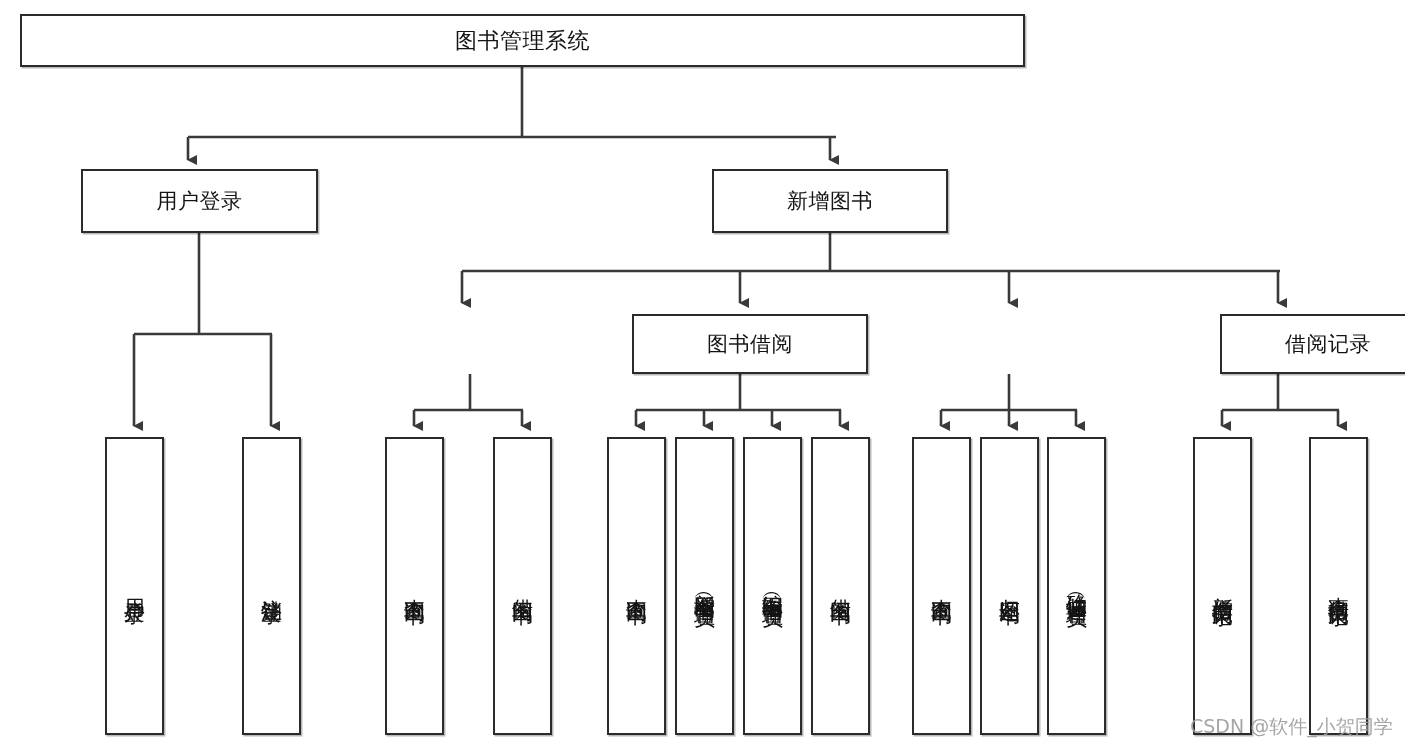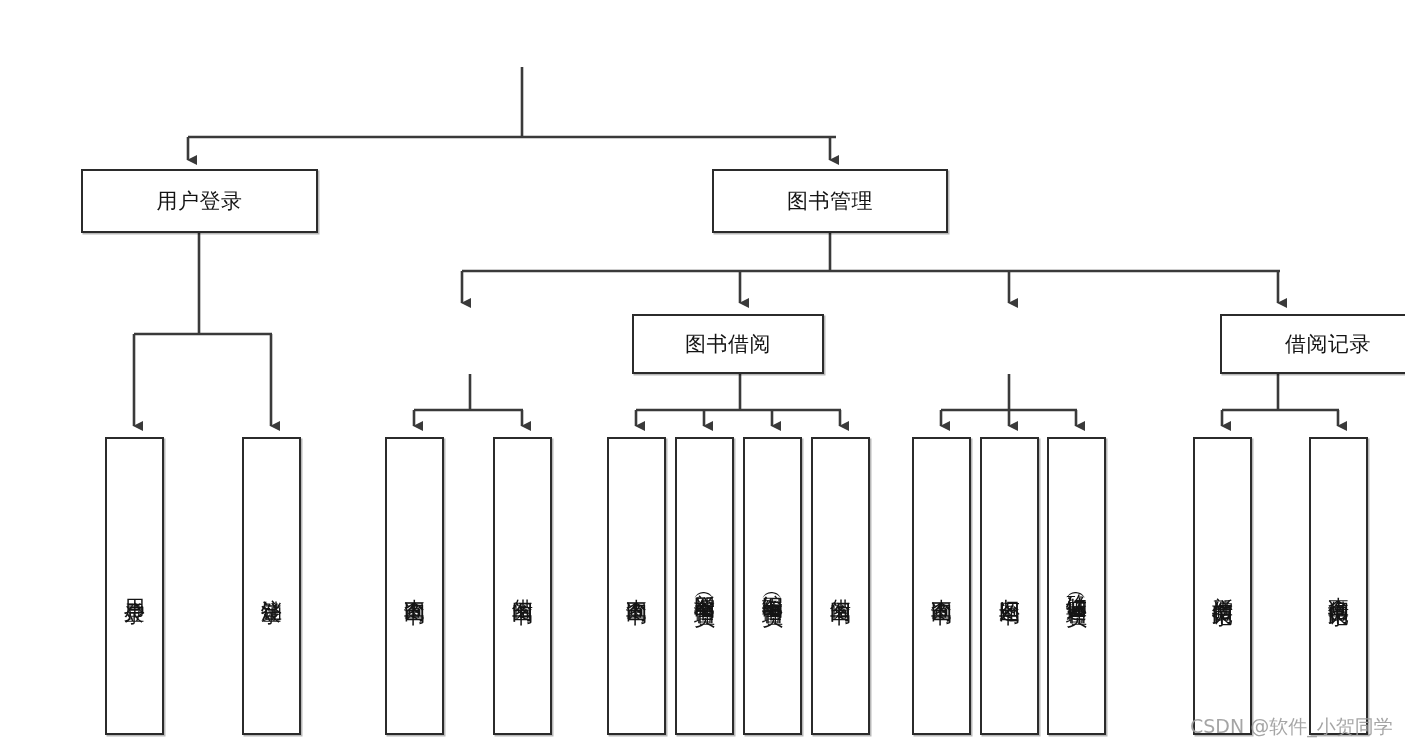--- a/index.html
+++ b/index.html
@@ -116,6 +116,9 @@
     </g>
   </svg>
 
+  <div class="node root" style="left:20px;top:14px;width:1005px;height:53px;">
+    <span class="label">图书管理系统</span>
+  </div>
 
   <div class="node" style="left:81px;top:169px;width:237px;height:64px;">
     <span class="label">用户登录</span>

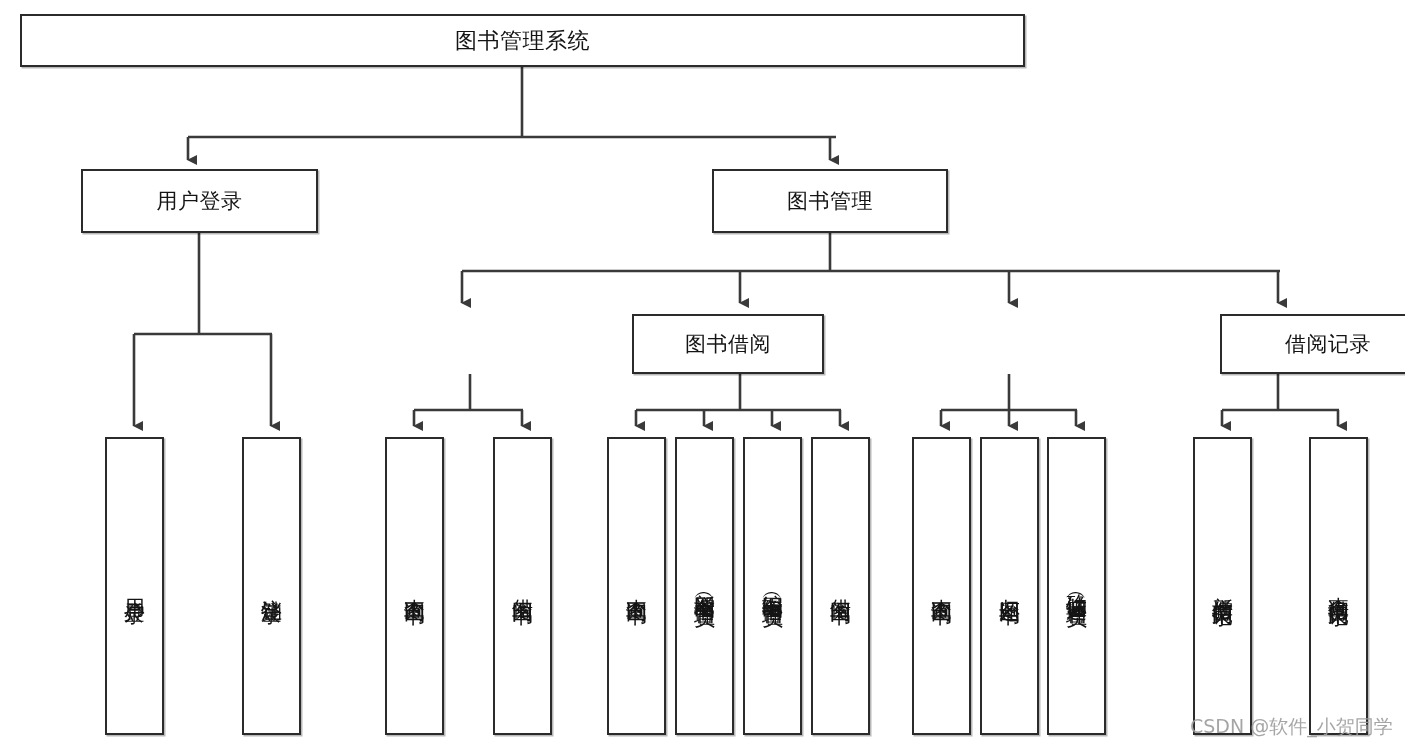--- a/index.html
+++ b/index.html
@@ -124,7 +124,7 @@
     <span class="label">用户登录</span>
   </div>
   <div class="node" style="left:712px;top:169px;width:236px;height:64px;">
-    <span class="label">图书管理</span>
+    <span class="label">新增图书</span>
   </div>
 
   <div class="node" style="left:632px;top:314px;width:192px;height:60px;justify-content:center;">

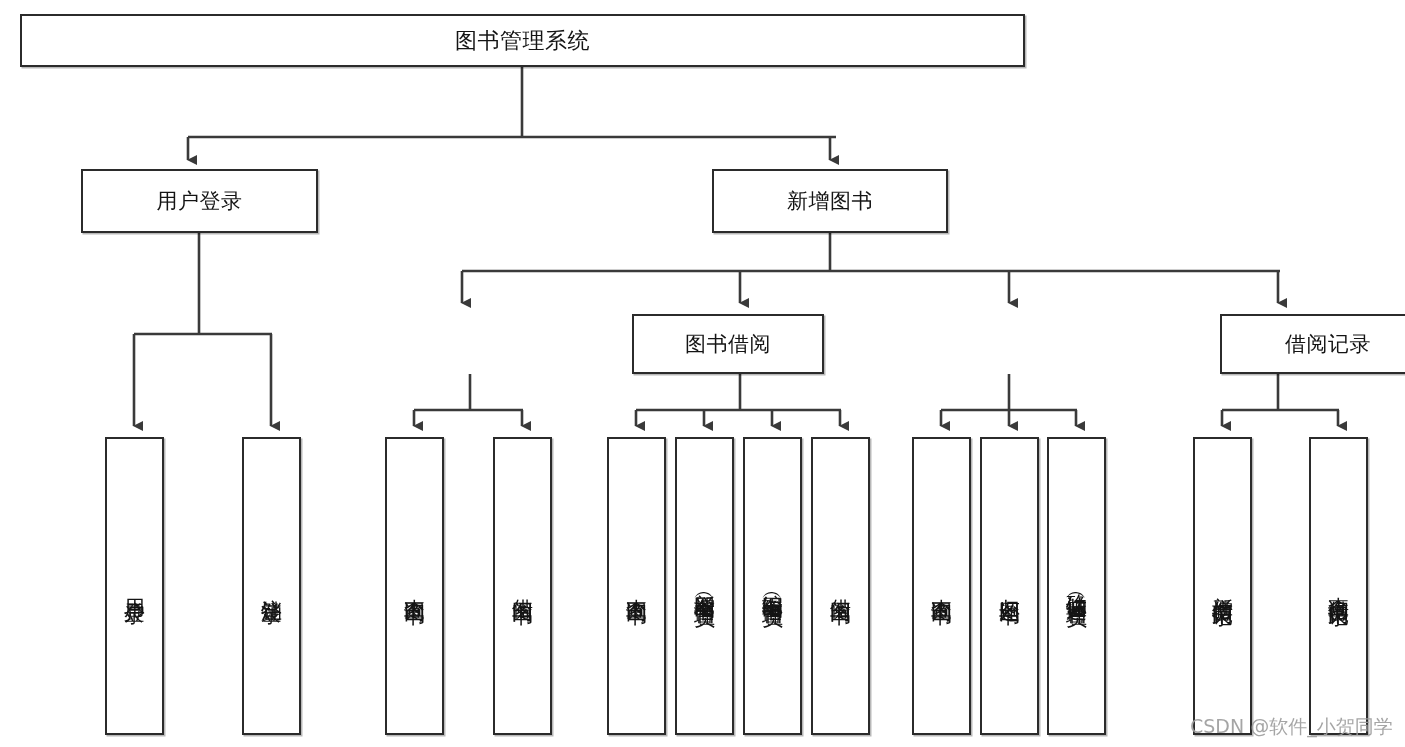--- a/index.html
+++ b/index.html
@@ -127,7 +127,7 @@
     <span class="label">新增图书</span>
   </div>
 
-  <div class="node" style="left:632px;top:314px;width:192px;height:60px;justify-content:center;">
+  <div class="node" style="left:632px;top:314px;width:236px;height:60px;justify-content:center;">
     <span class="label">图书借阅</span>
   </div>
   <div class="node" style="left:1180px;top:314px;width:216px;height:60px;margin-left:40px;">

